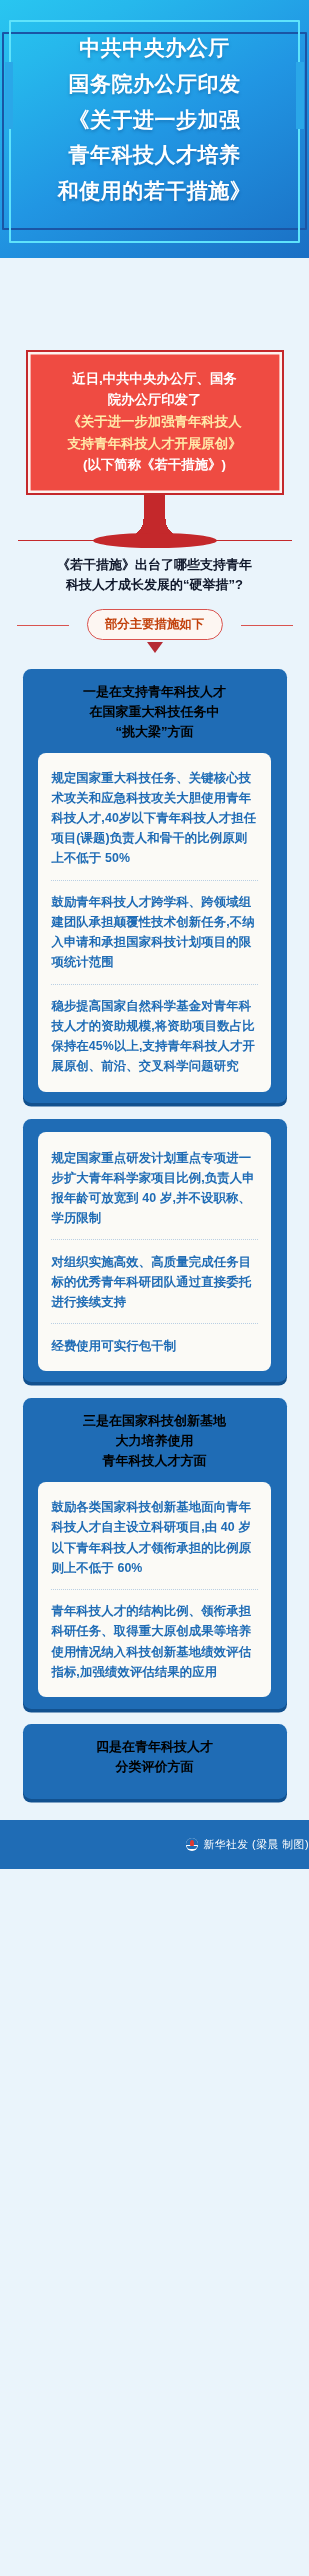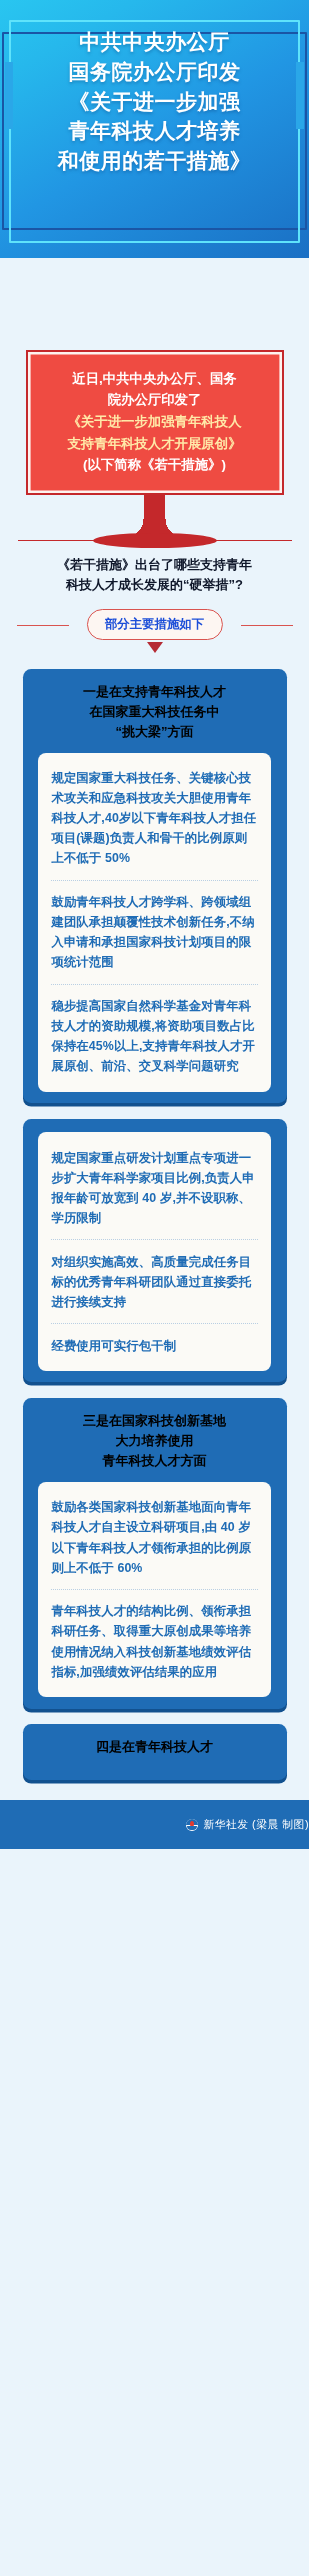--- a/index.html
+++ b/index.html
@@ -49,7 +49,7 @@
     letter-spacing: 0.5px;
     text-shadow: 0 1.5px 3.1px rgba(10,60,120,0.35);
   }
-  .hdr-title div { white-space: nowrap; }
+  .hdr-title div { white-space: nowrap; margin-top: 6px; }
 
   
   .hdr-band {

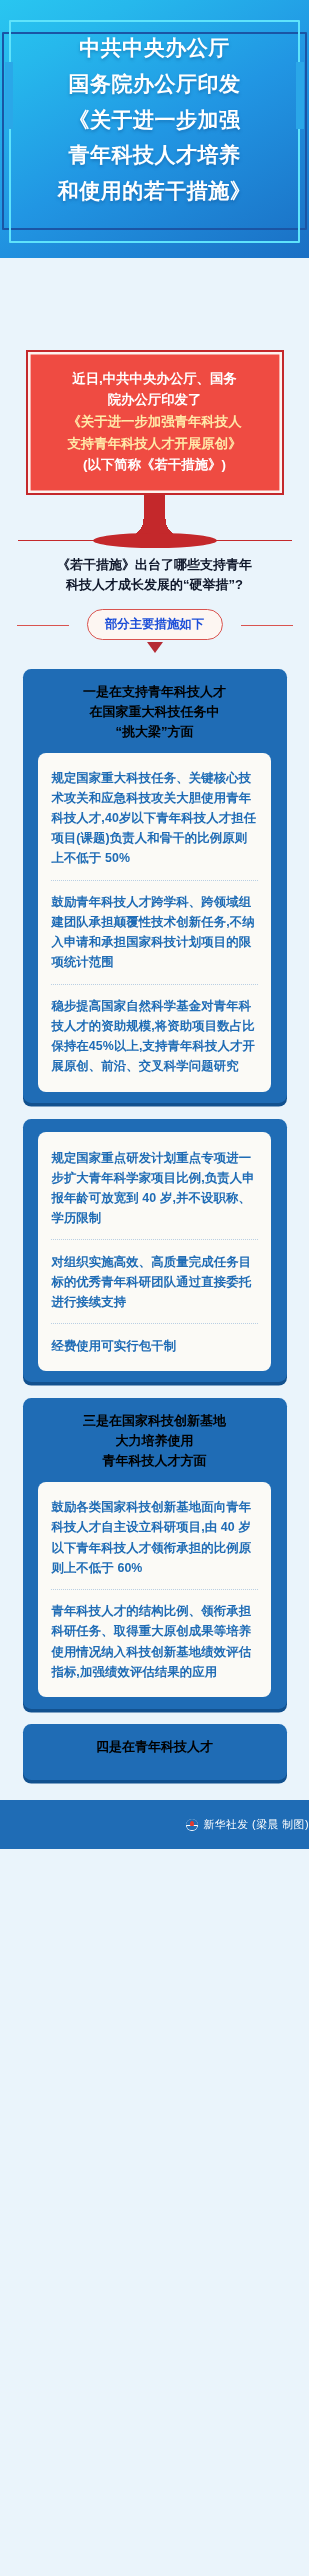--- a/index.html
+++ b/index.html
@@ -159,7 +159,7 @@
     border: 1.5px solid #d9534f;
     border-radius: 16.5px;
     padding: 5.7px 17.5px;
-    color: #1d4ed8;
+    color: #c2410c;
     font-weight: bold;
     font-size: 12.4px;
     white-space: nowrap;

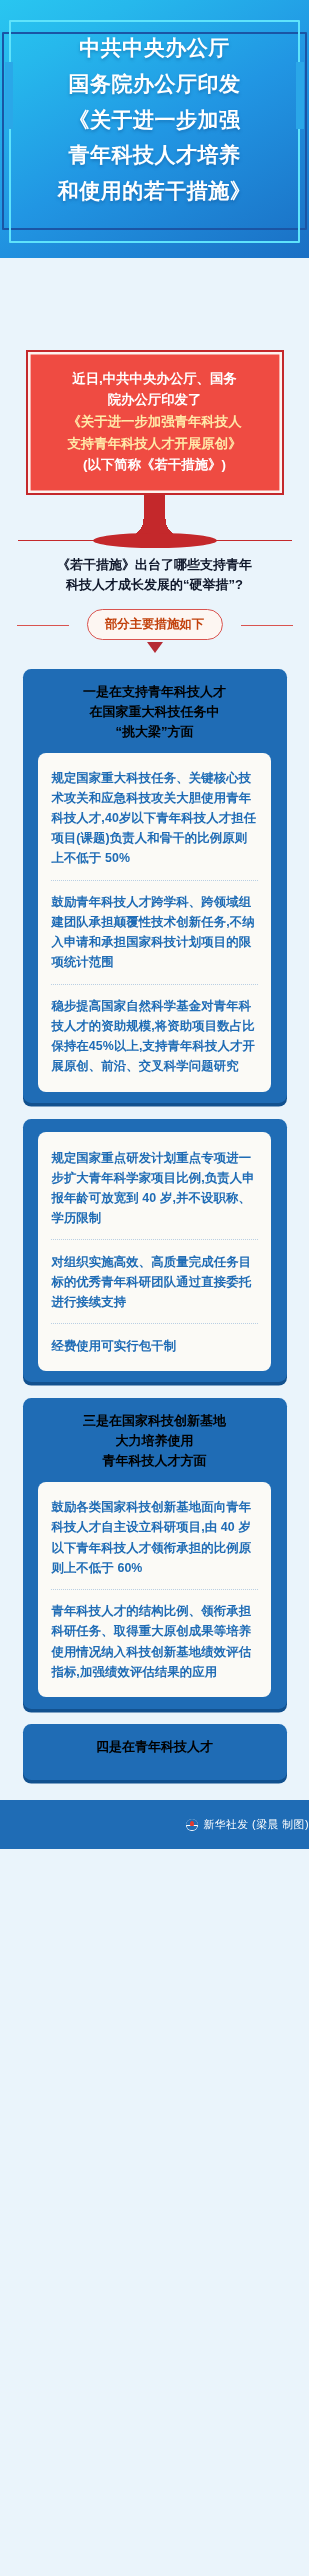--- a/index.html
+++ b/index.html
@@ -333,6 +333,7 @@
       <div class="section">
         <div class="sec-head">
           <div>四是在青年科技人才</div>
+          <div>分类评价方面</div>
         </div>
       </div>
 

